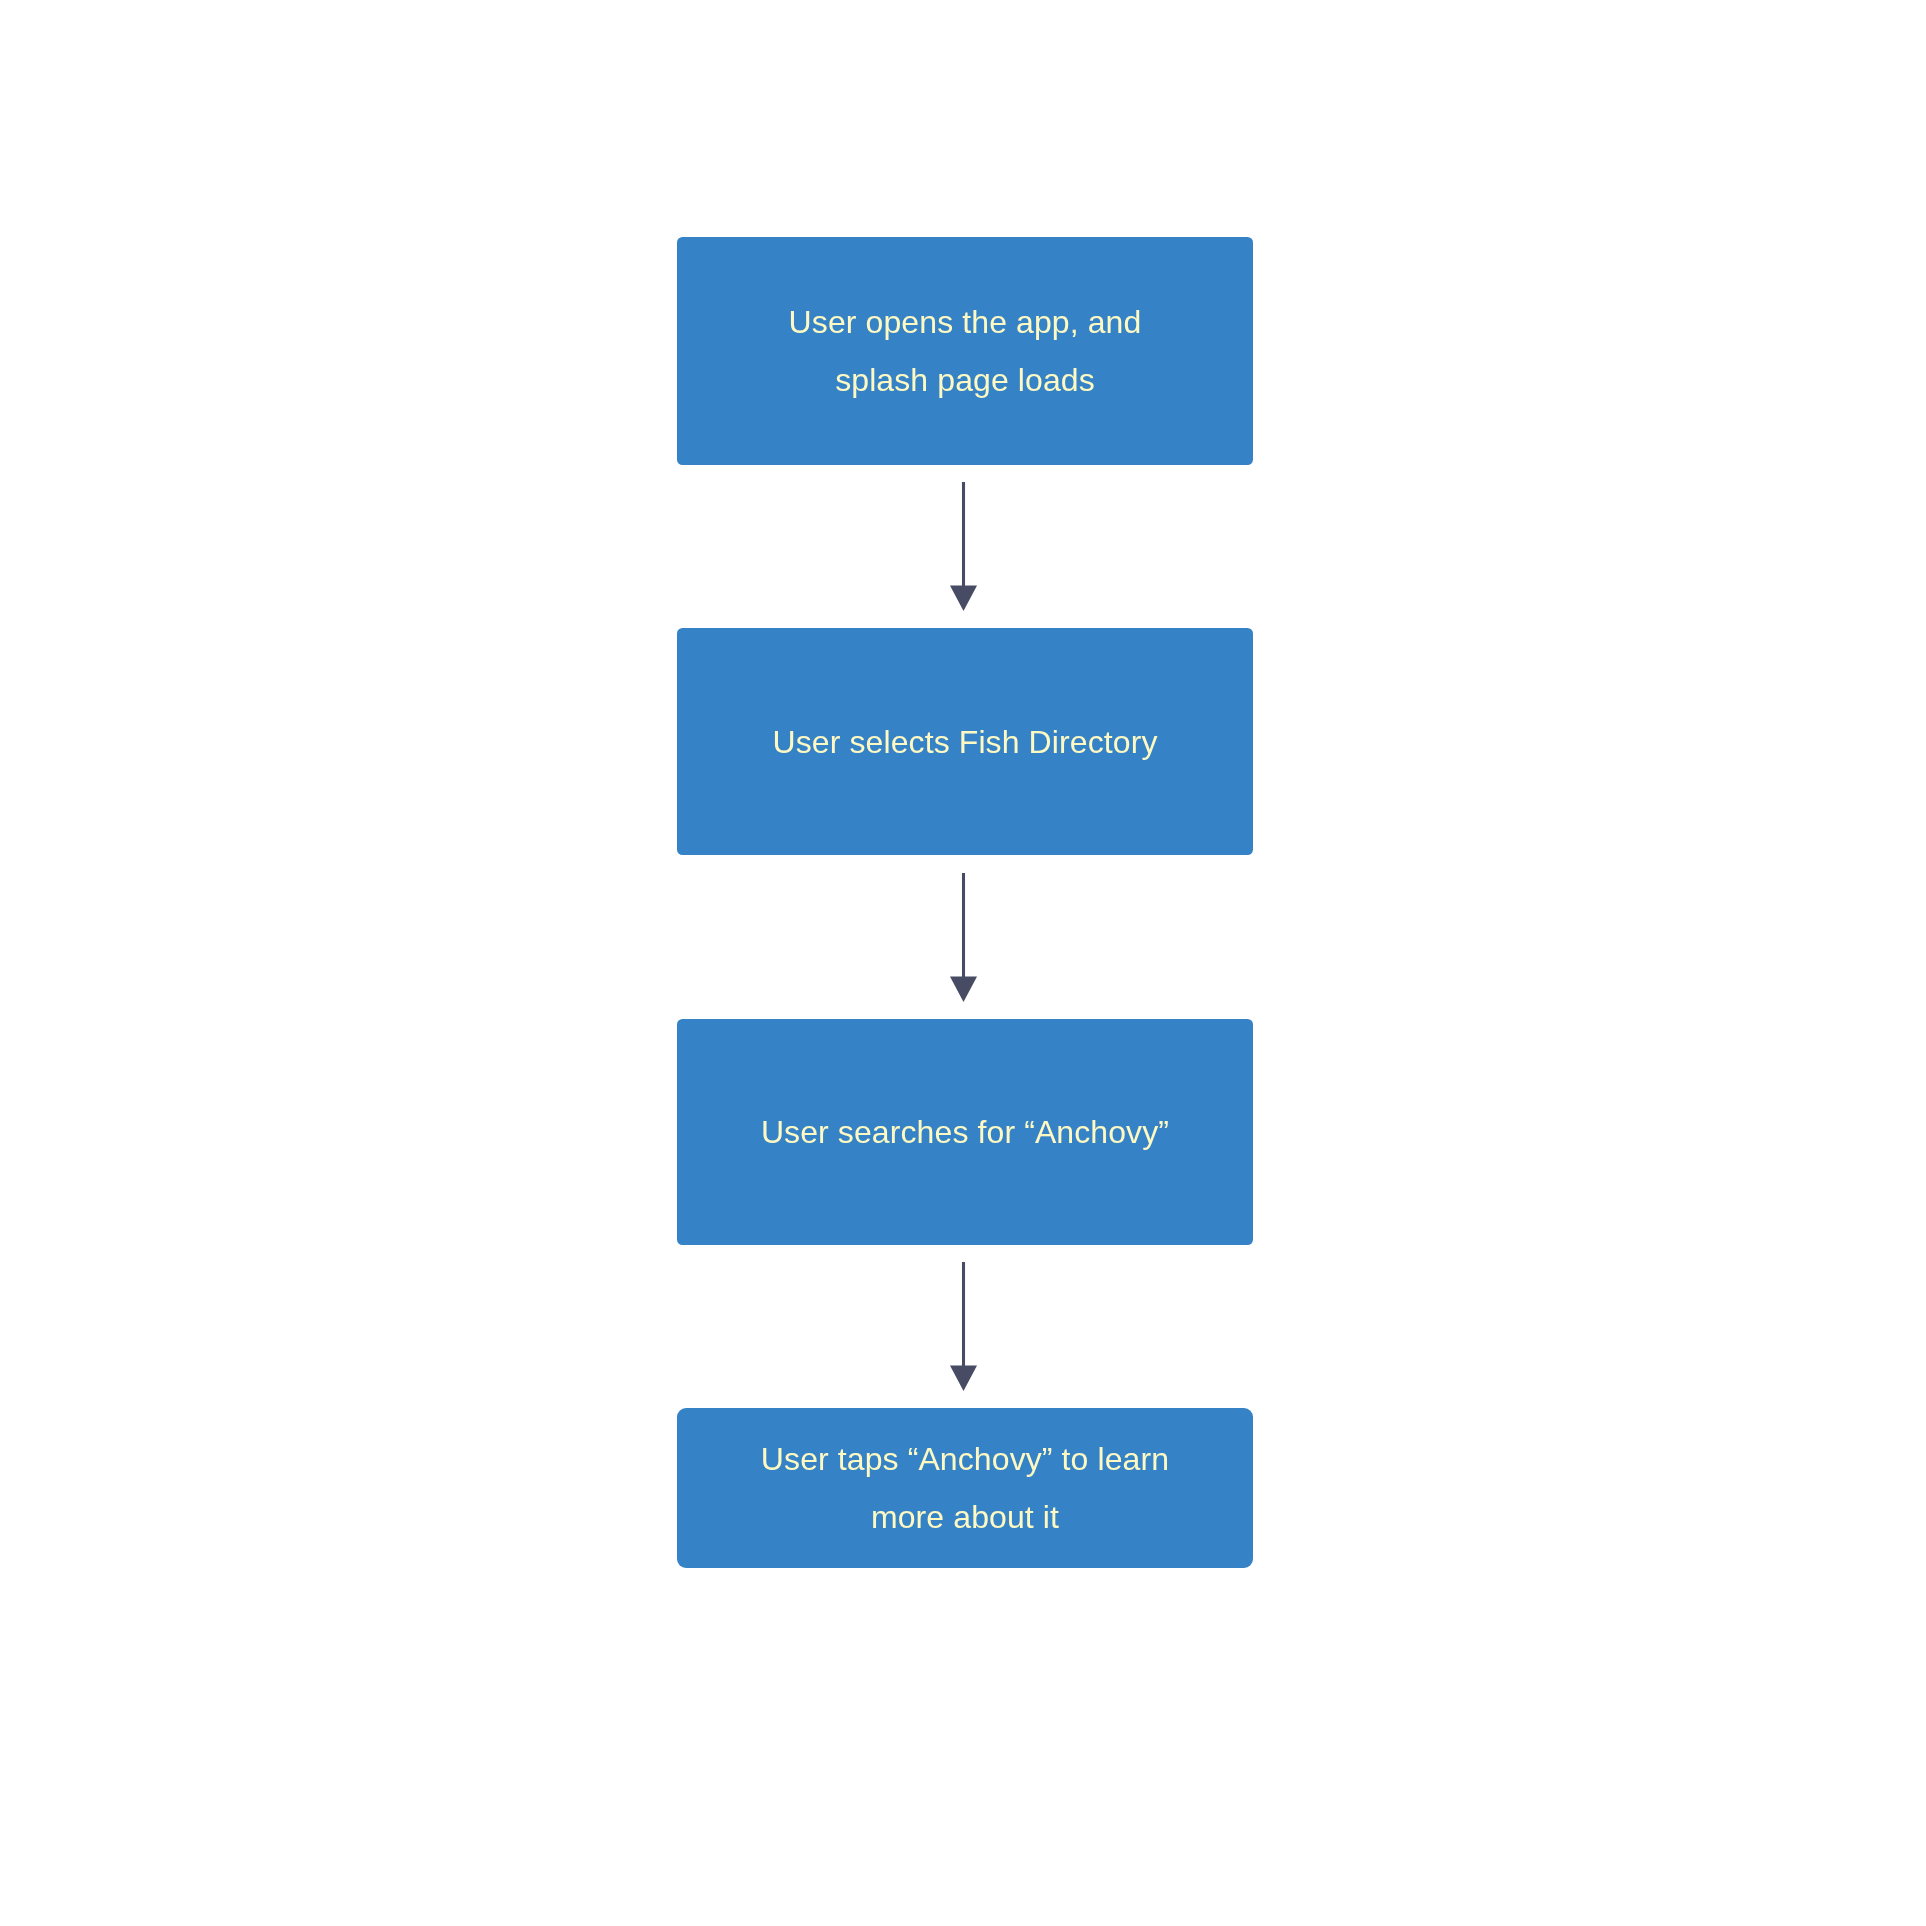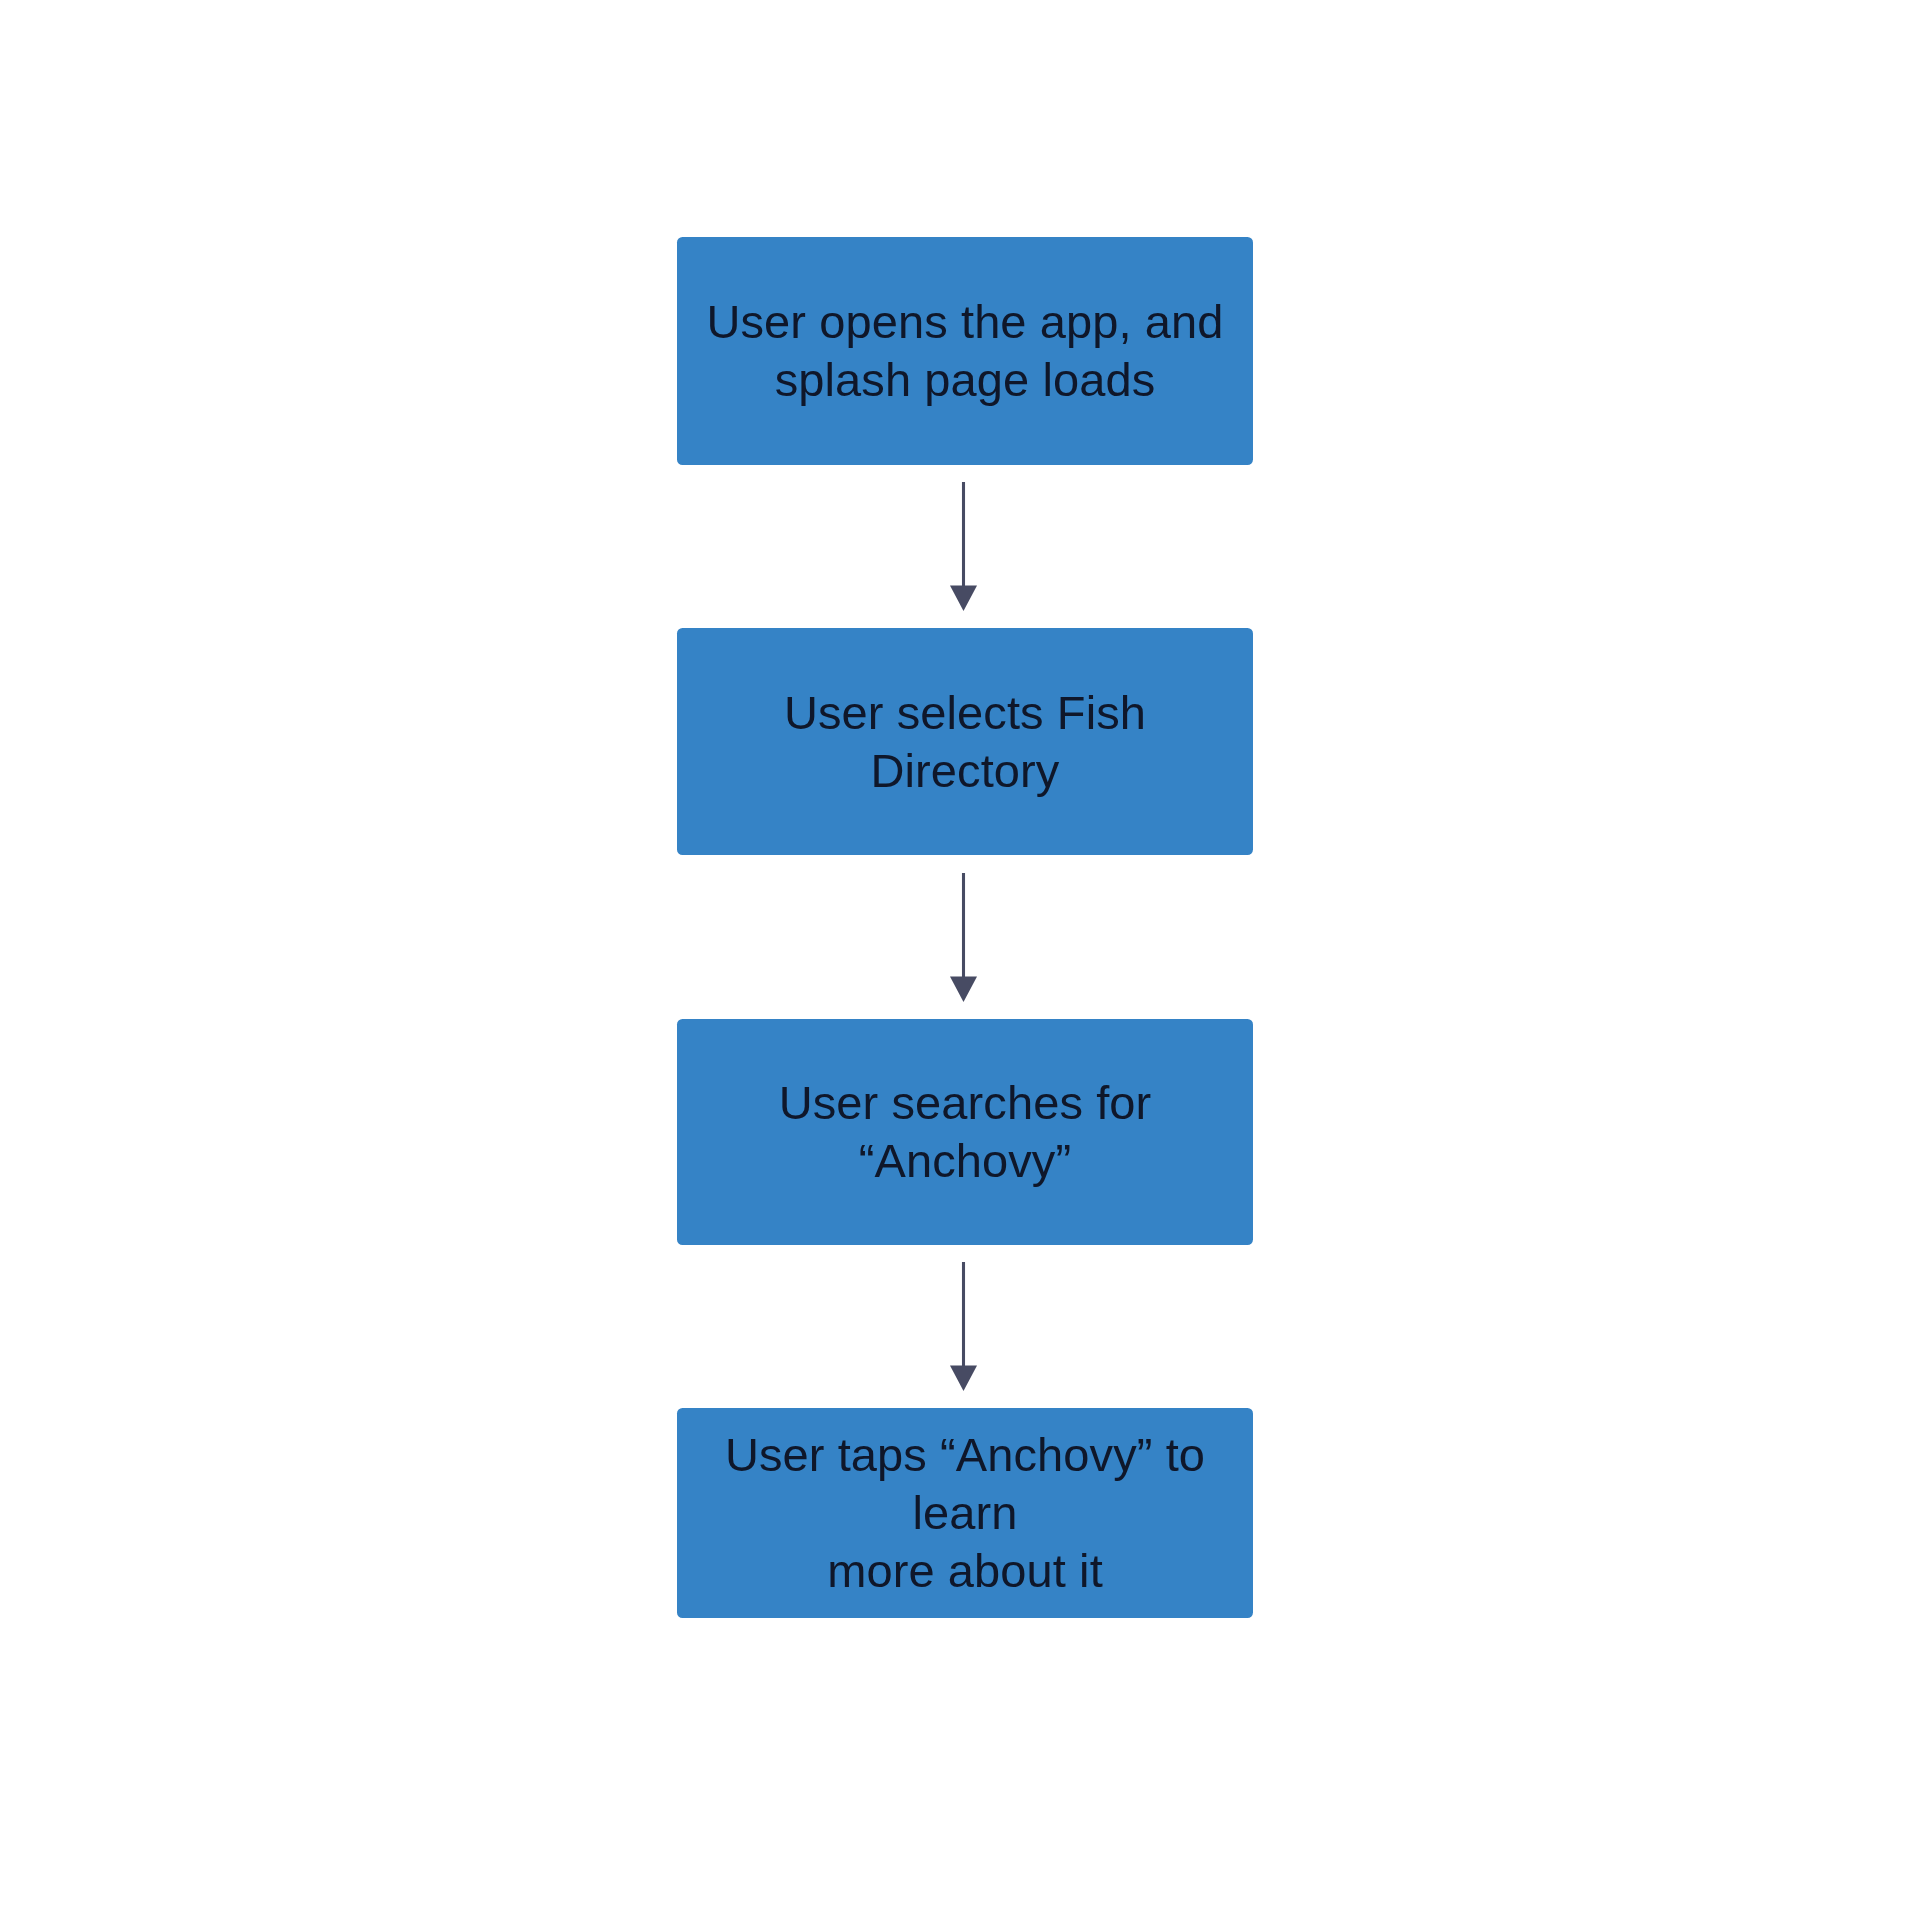--- a/index.html
+++ b/index.html
@@ -37,9 +37,9 @@
   }
 
   .node-label {
-    color: #0f172a;
+    color: #fef9c3;
     font-family: "Liberation Sans", "DejaVu Sans", sans-serif;
-    font-size: 47px;
+    font-size: 32px;
     font-weight: 400;
     line-height: 58px;
     text-align: center;

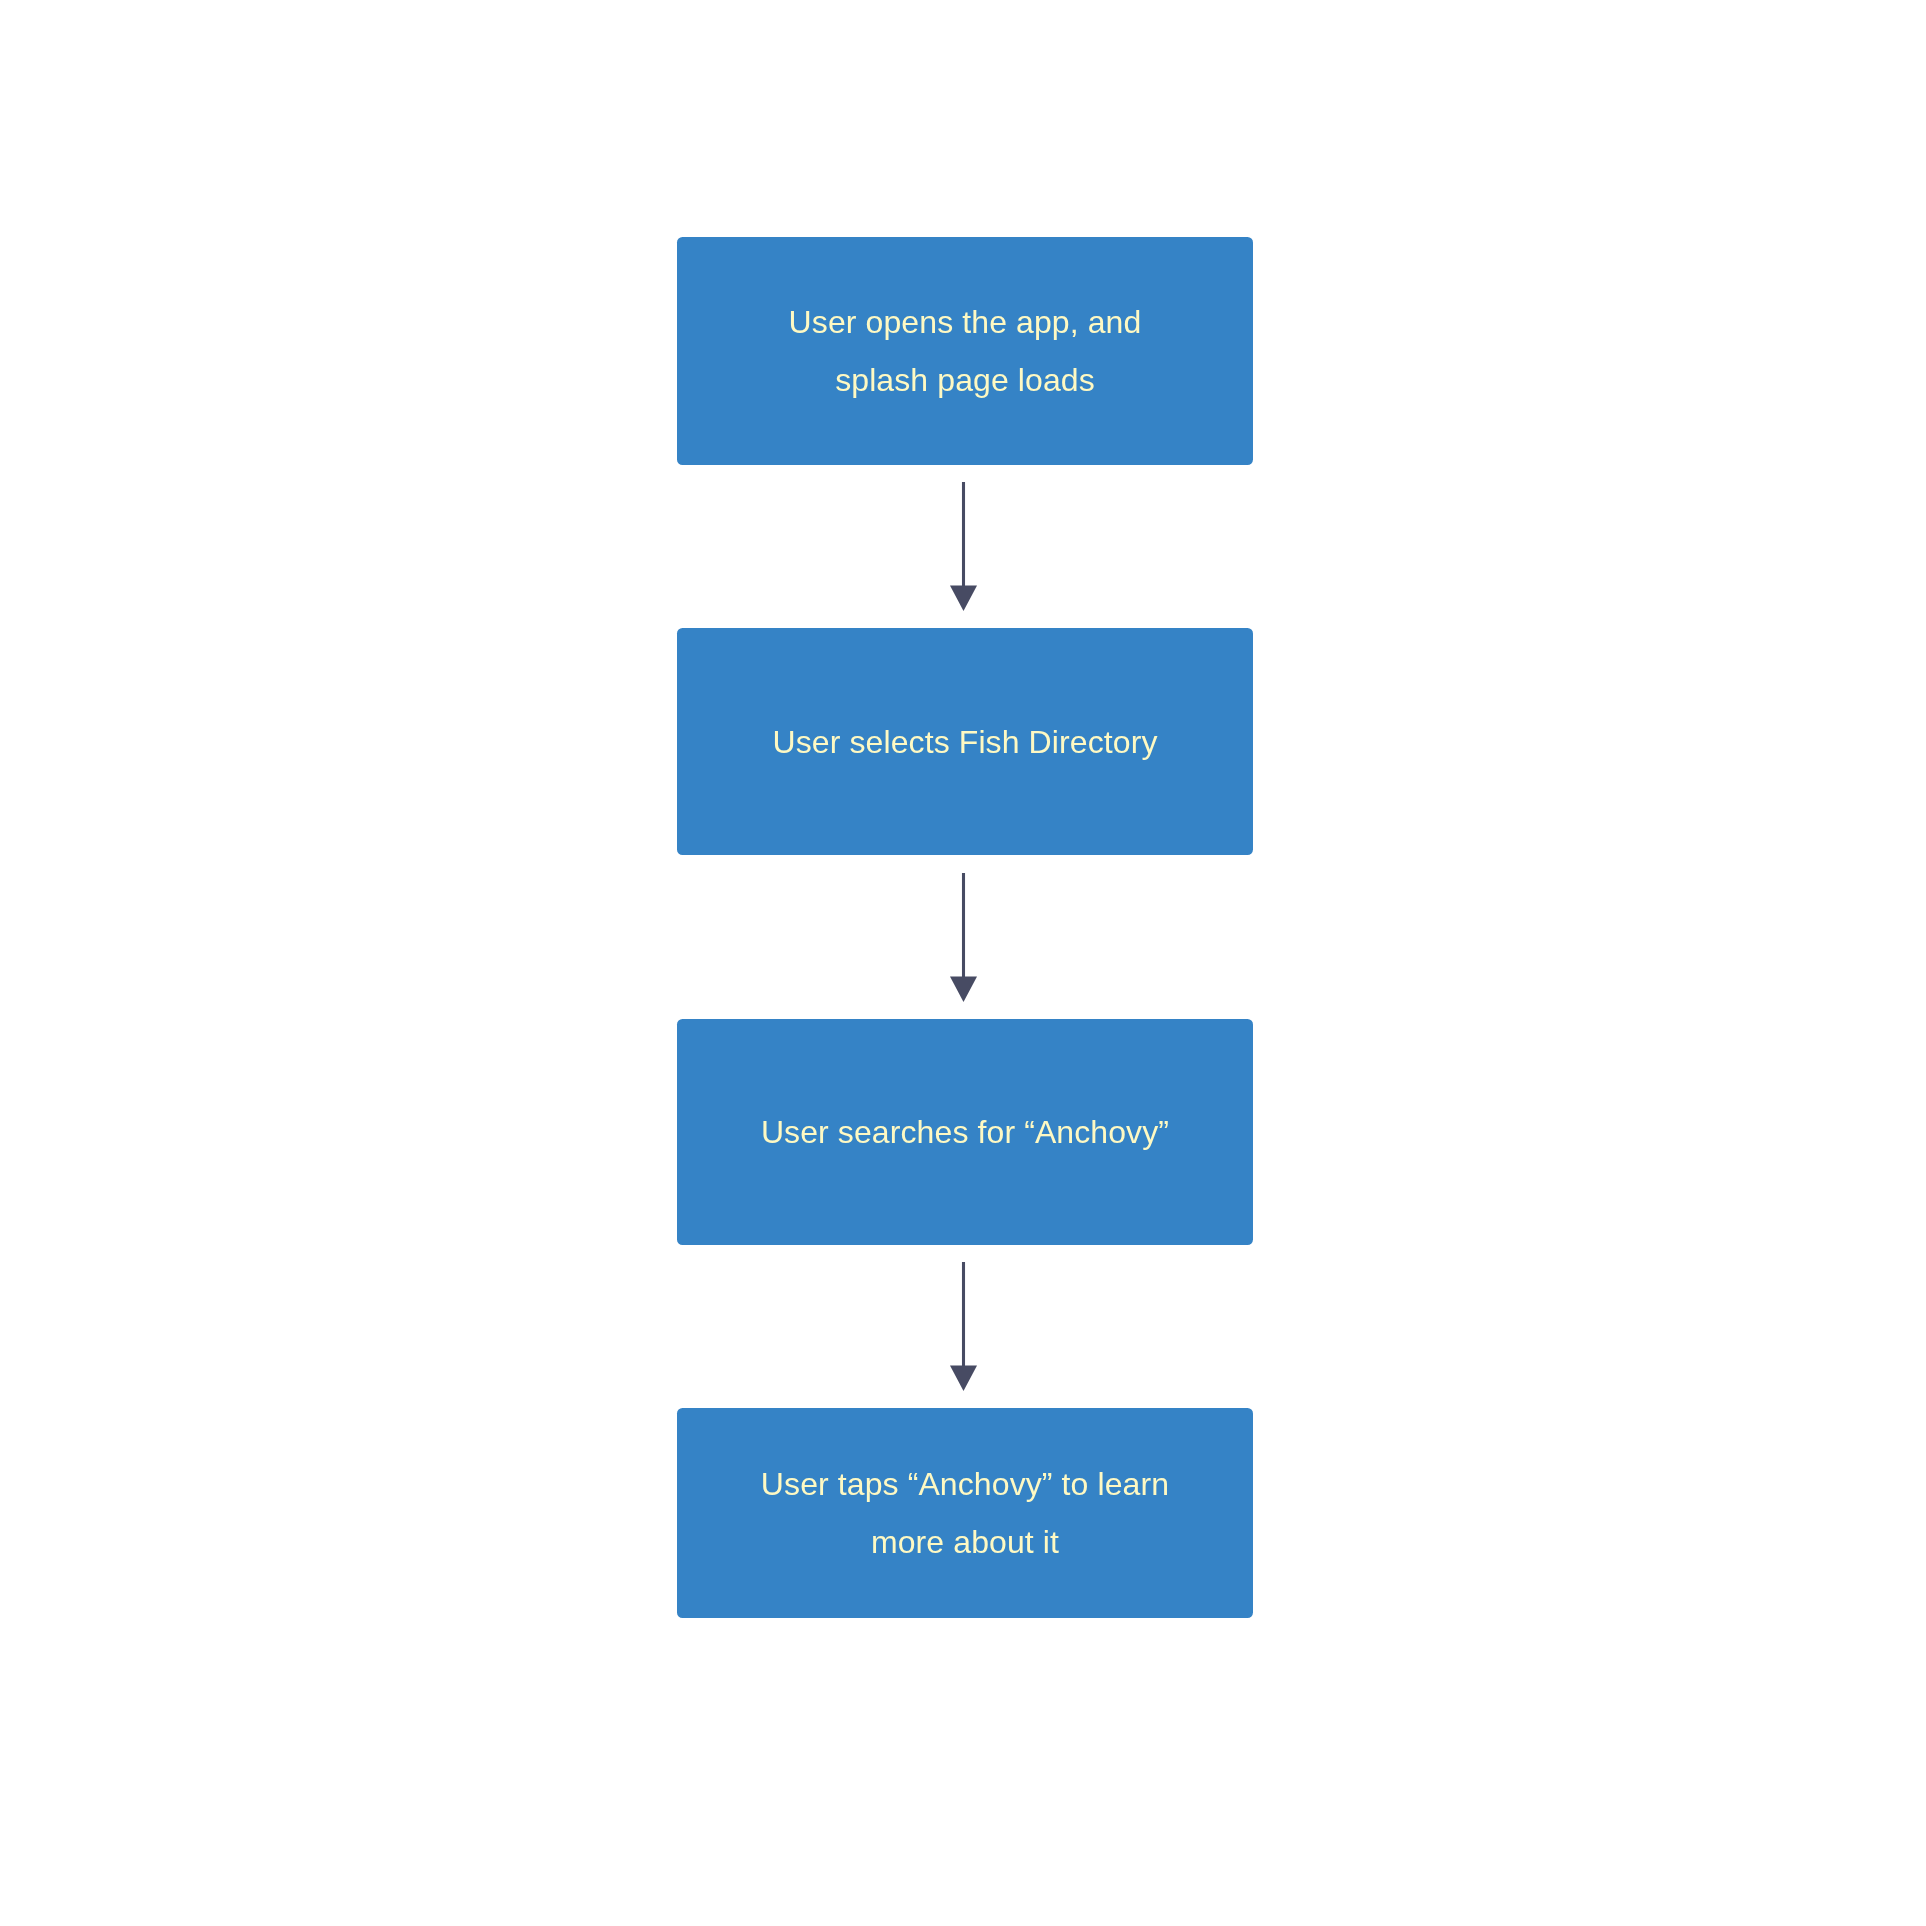--- a/index.html
+++ b/index.html
@@ -52,7 +52,7 @@
   #node-1 { top: 237px;  height: 228px; }
   #node-2 { top: 628px; height: 227px; justify-content: flex-end; }
   #node-3 { top: 1019px; height: 226px; }
-  #node-4 { top: 1408px; height: 210px; }
+  #node-4 { top: 1408px; height: 160px; border-radius: 9px; }
 
   
   .connector {

